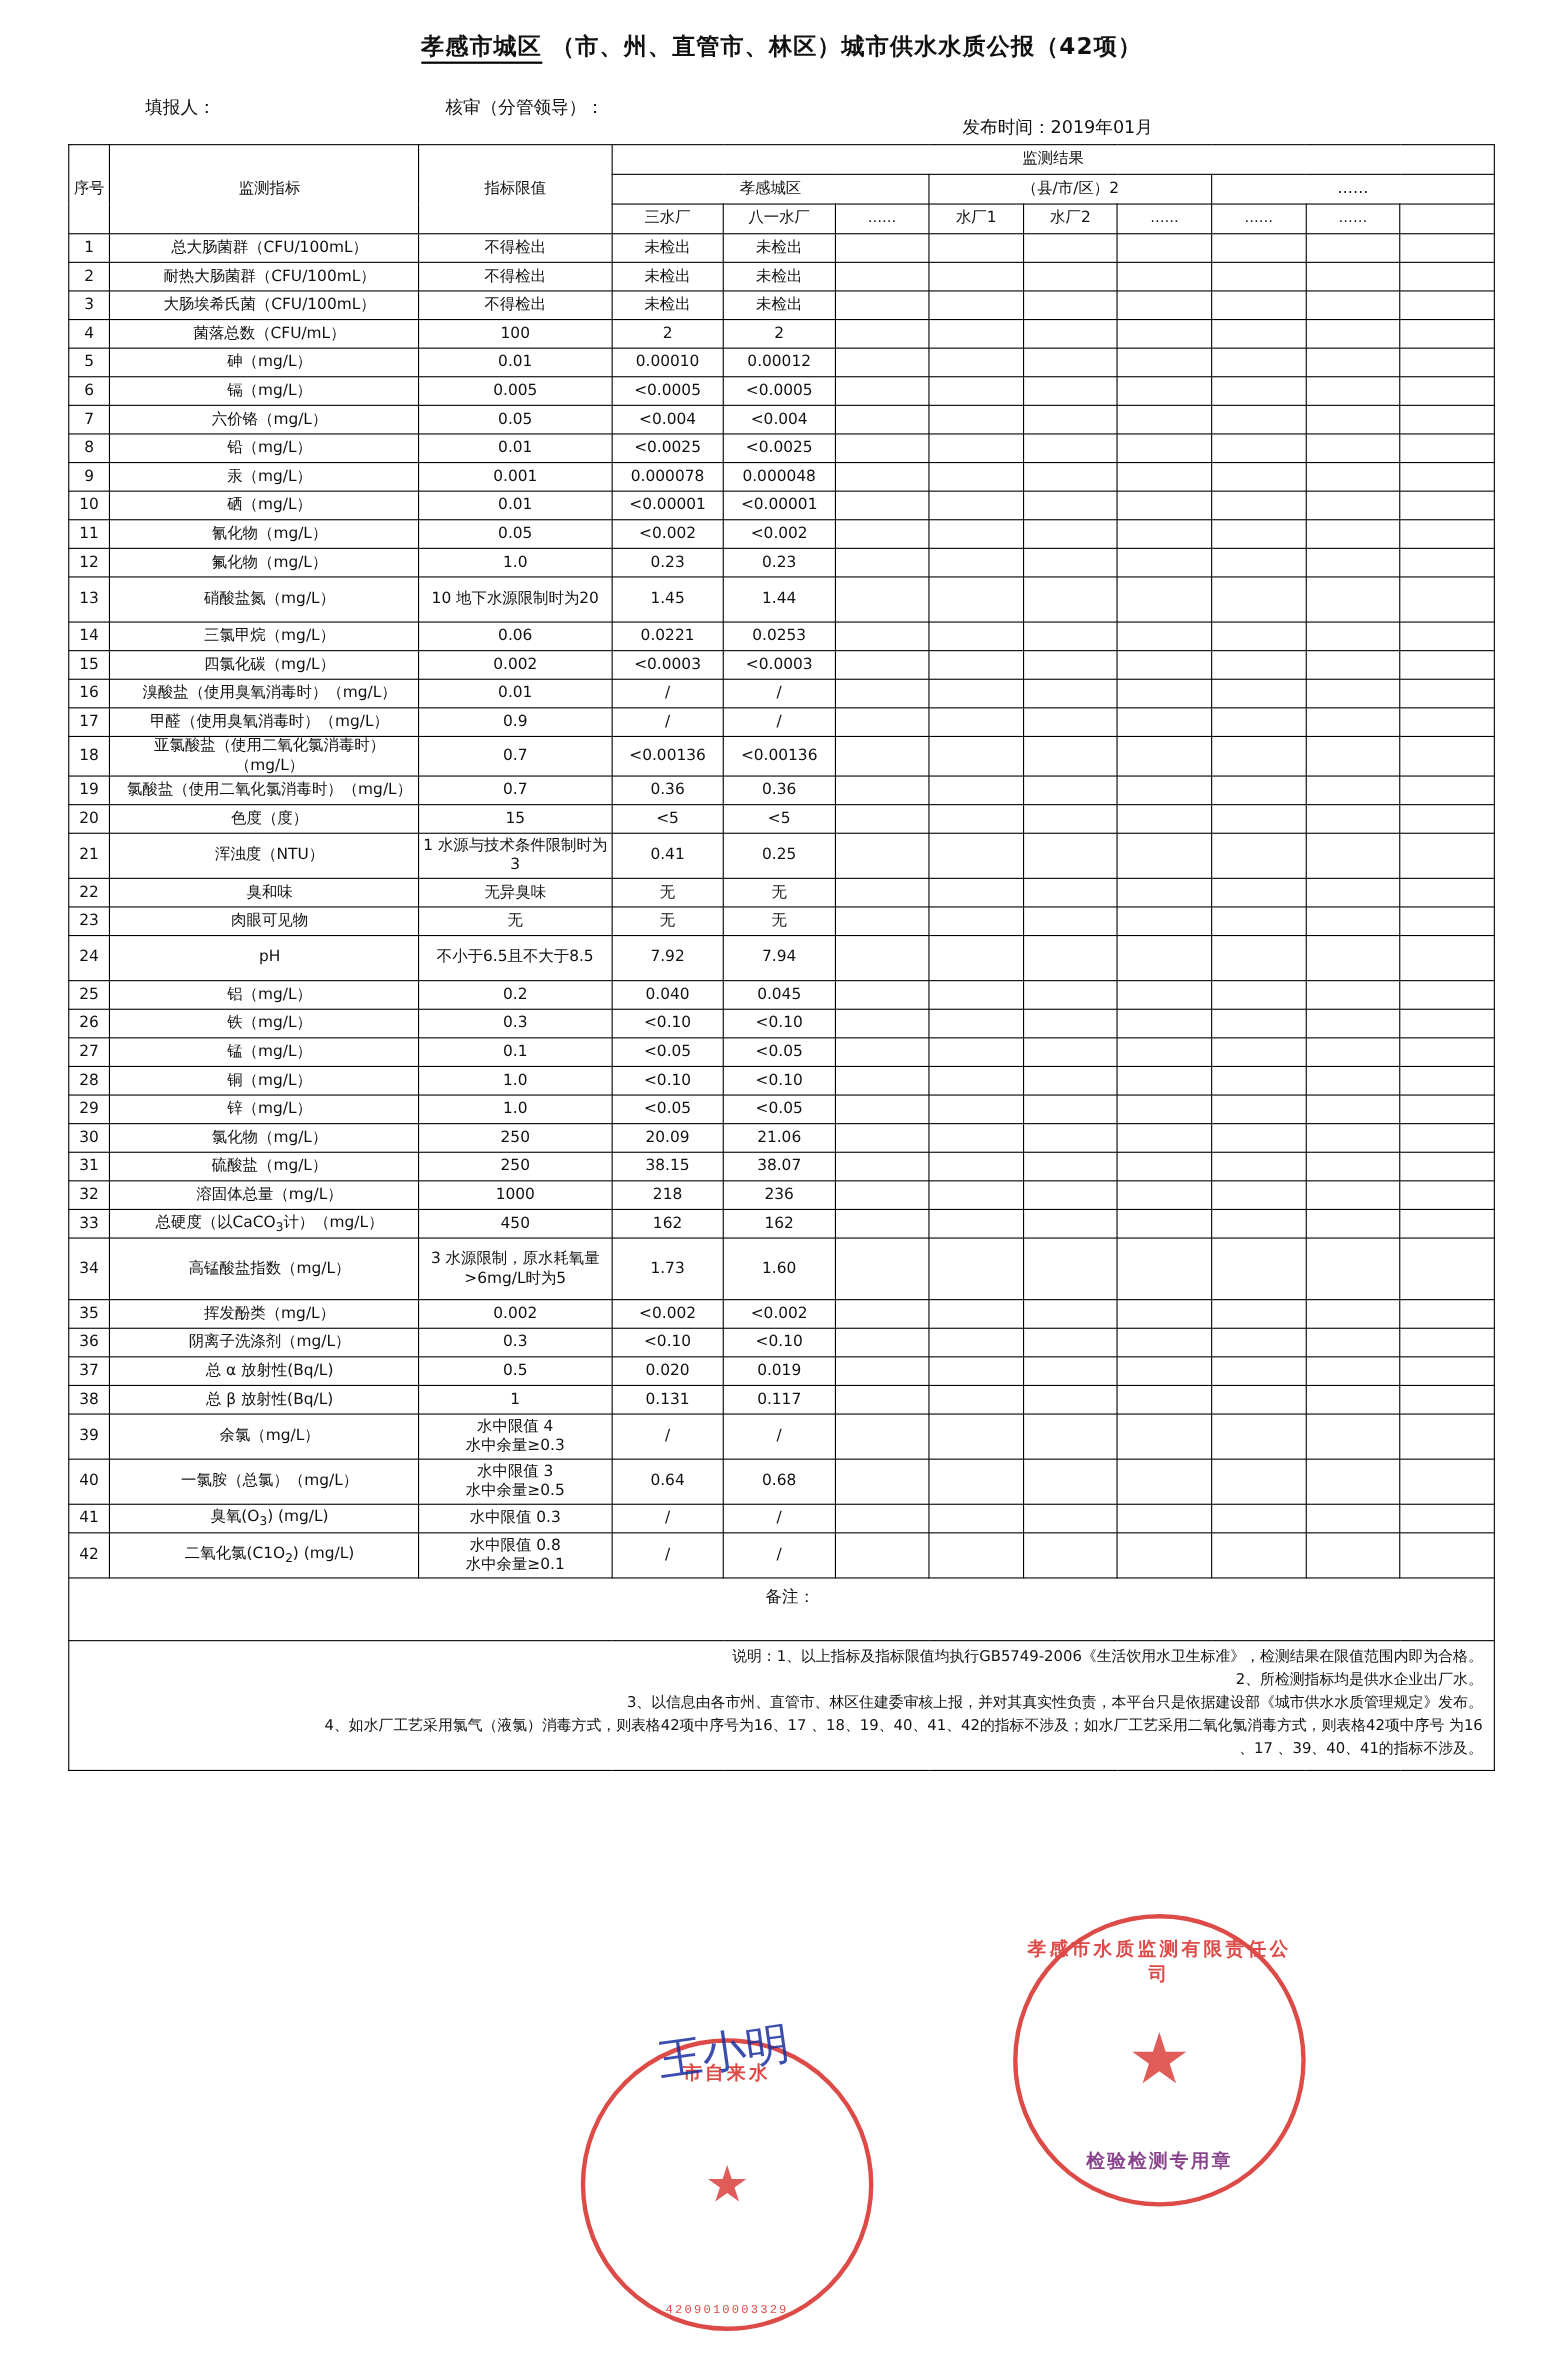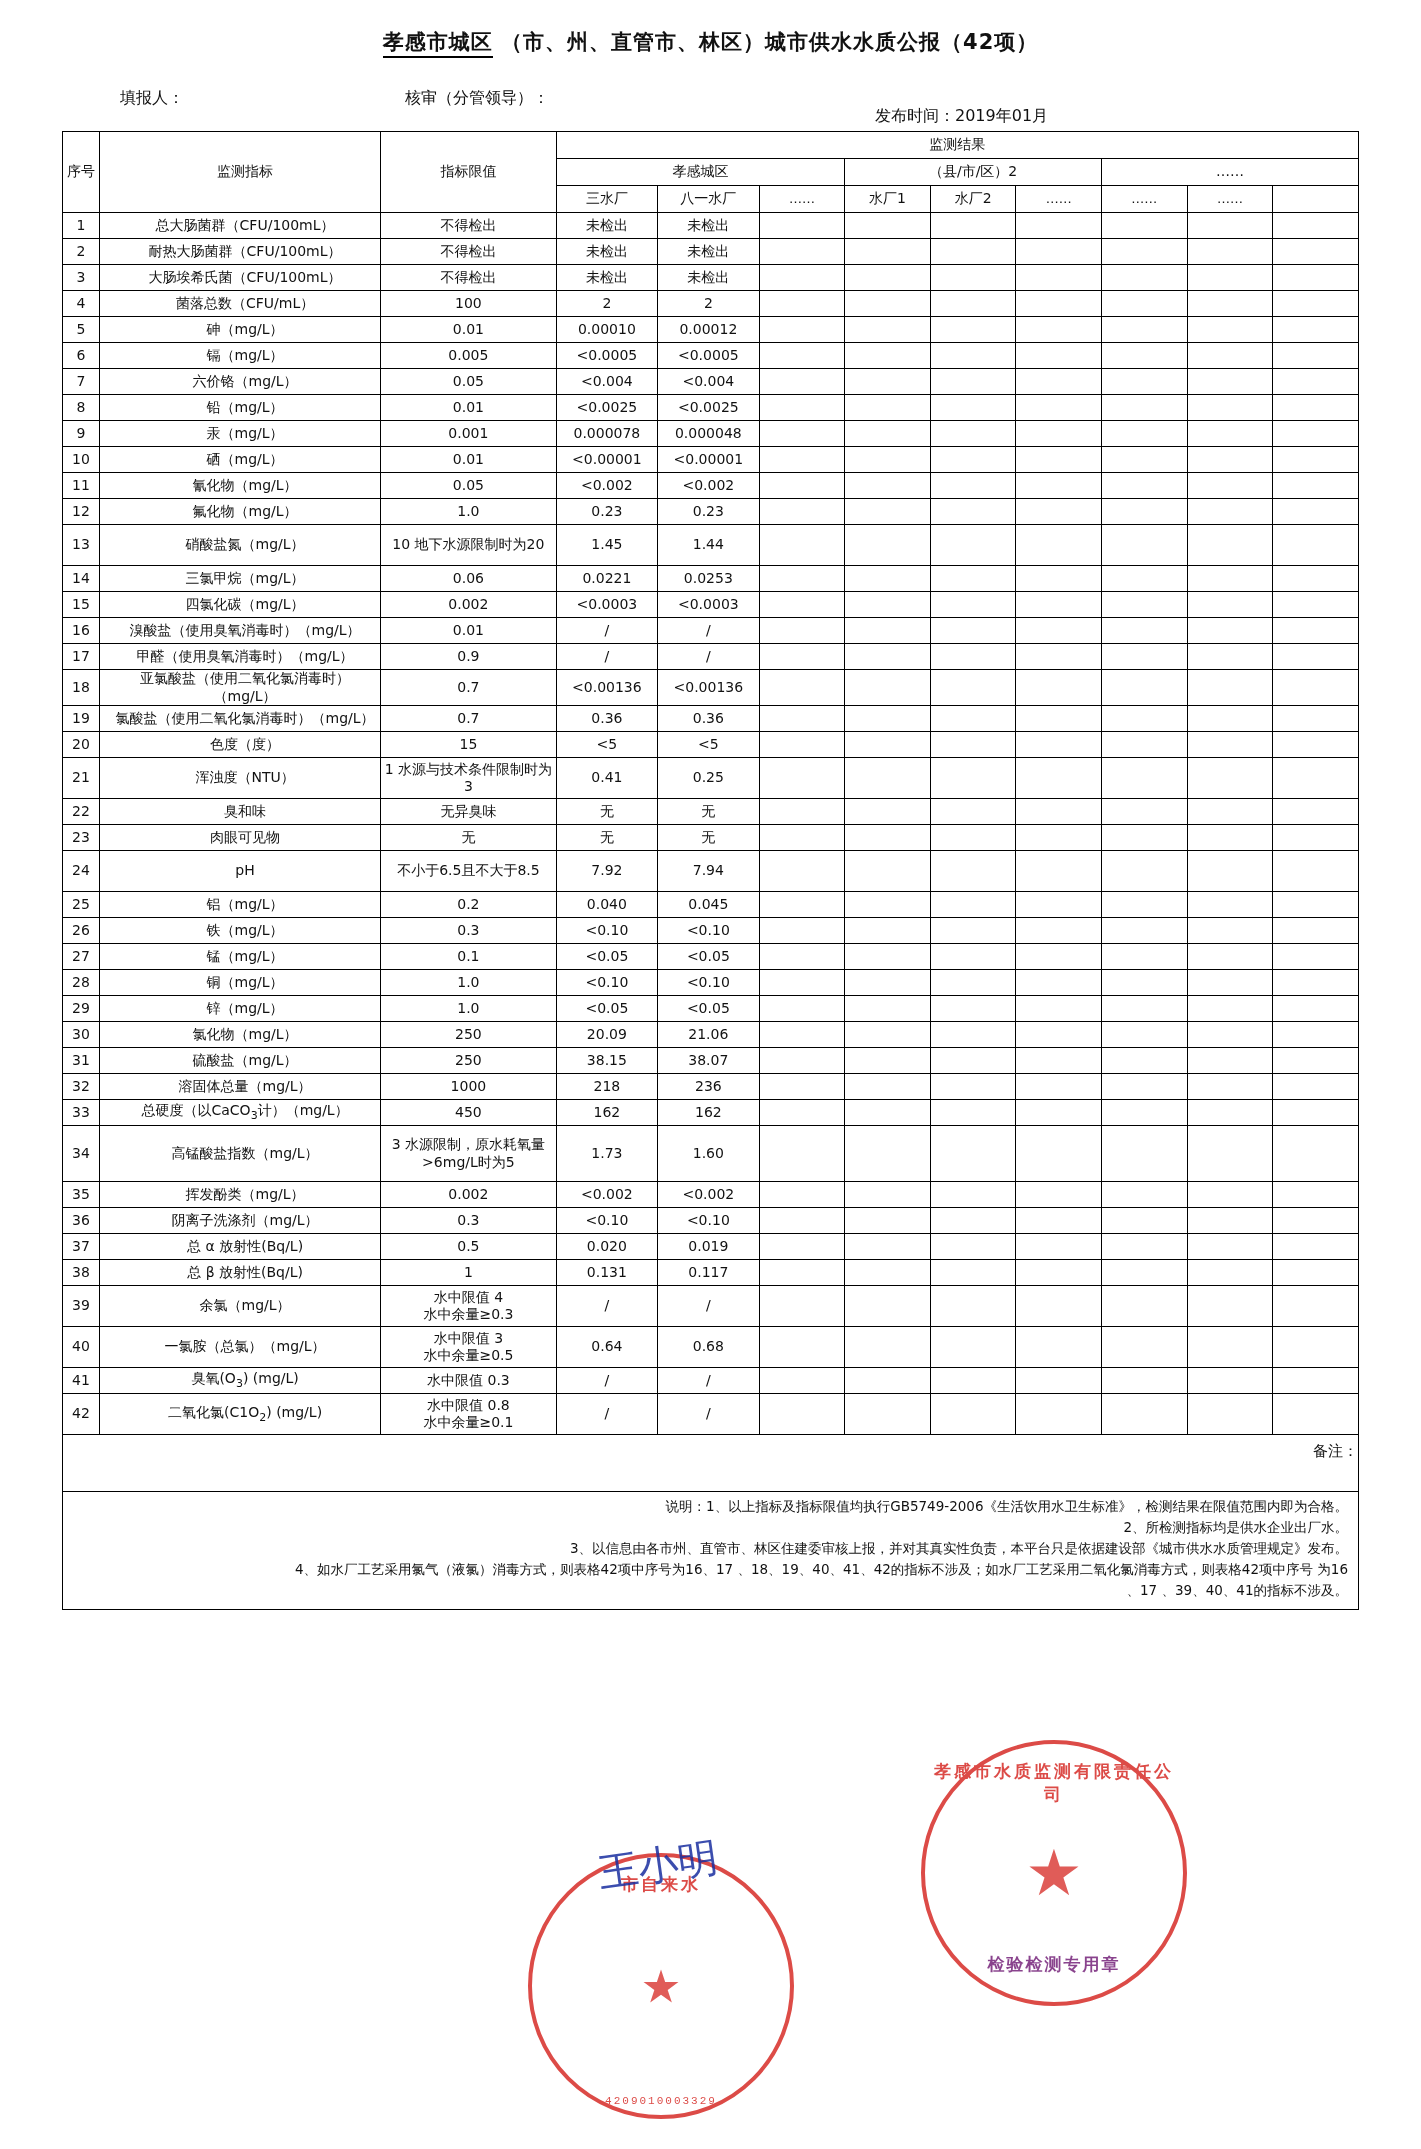--- a/index.html
+++ b/index.html
@@ -19,7 +19,7 @@
   .meta{
     position:absolute;top:88px;left:0;width:1421px;height:26px;font-size:16px;
   }
-  .meta .m1{position:absolute;left:120px;top:0;}
+  .meta .m1{position:absolute;left:132px;top:0;}
   .meta .m2{position:absolute;left:405px;top:0;}
   .meta .m3{position:absolute;left:875px;top:0;margin-top:18px;}
 

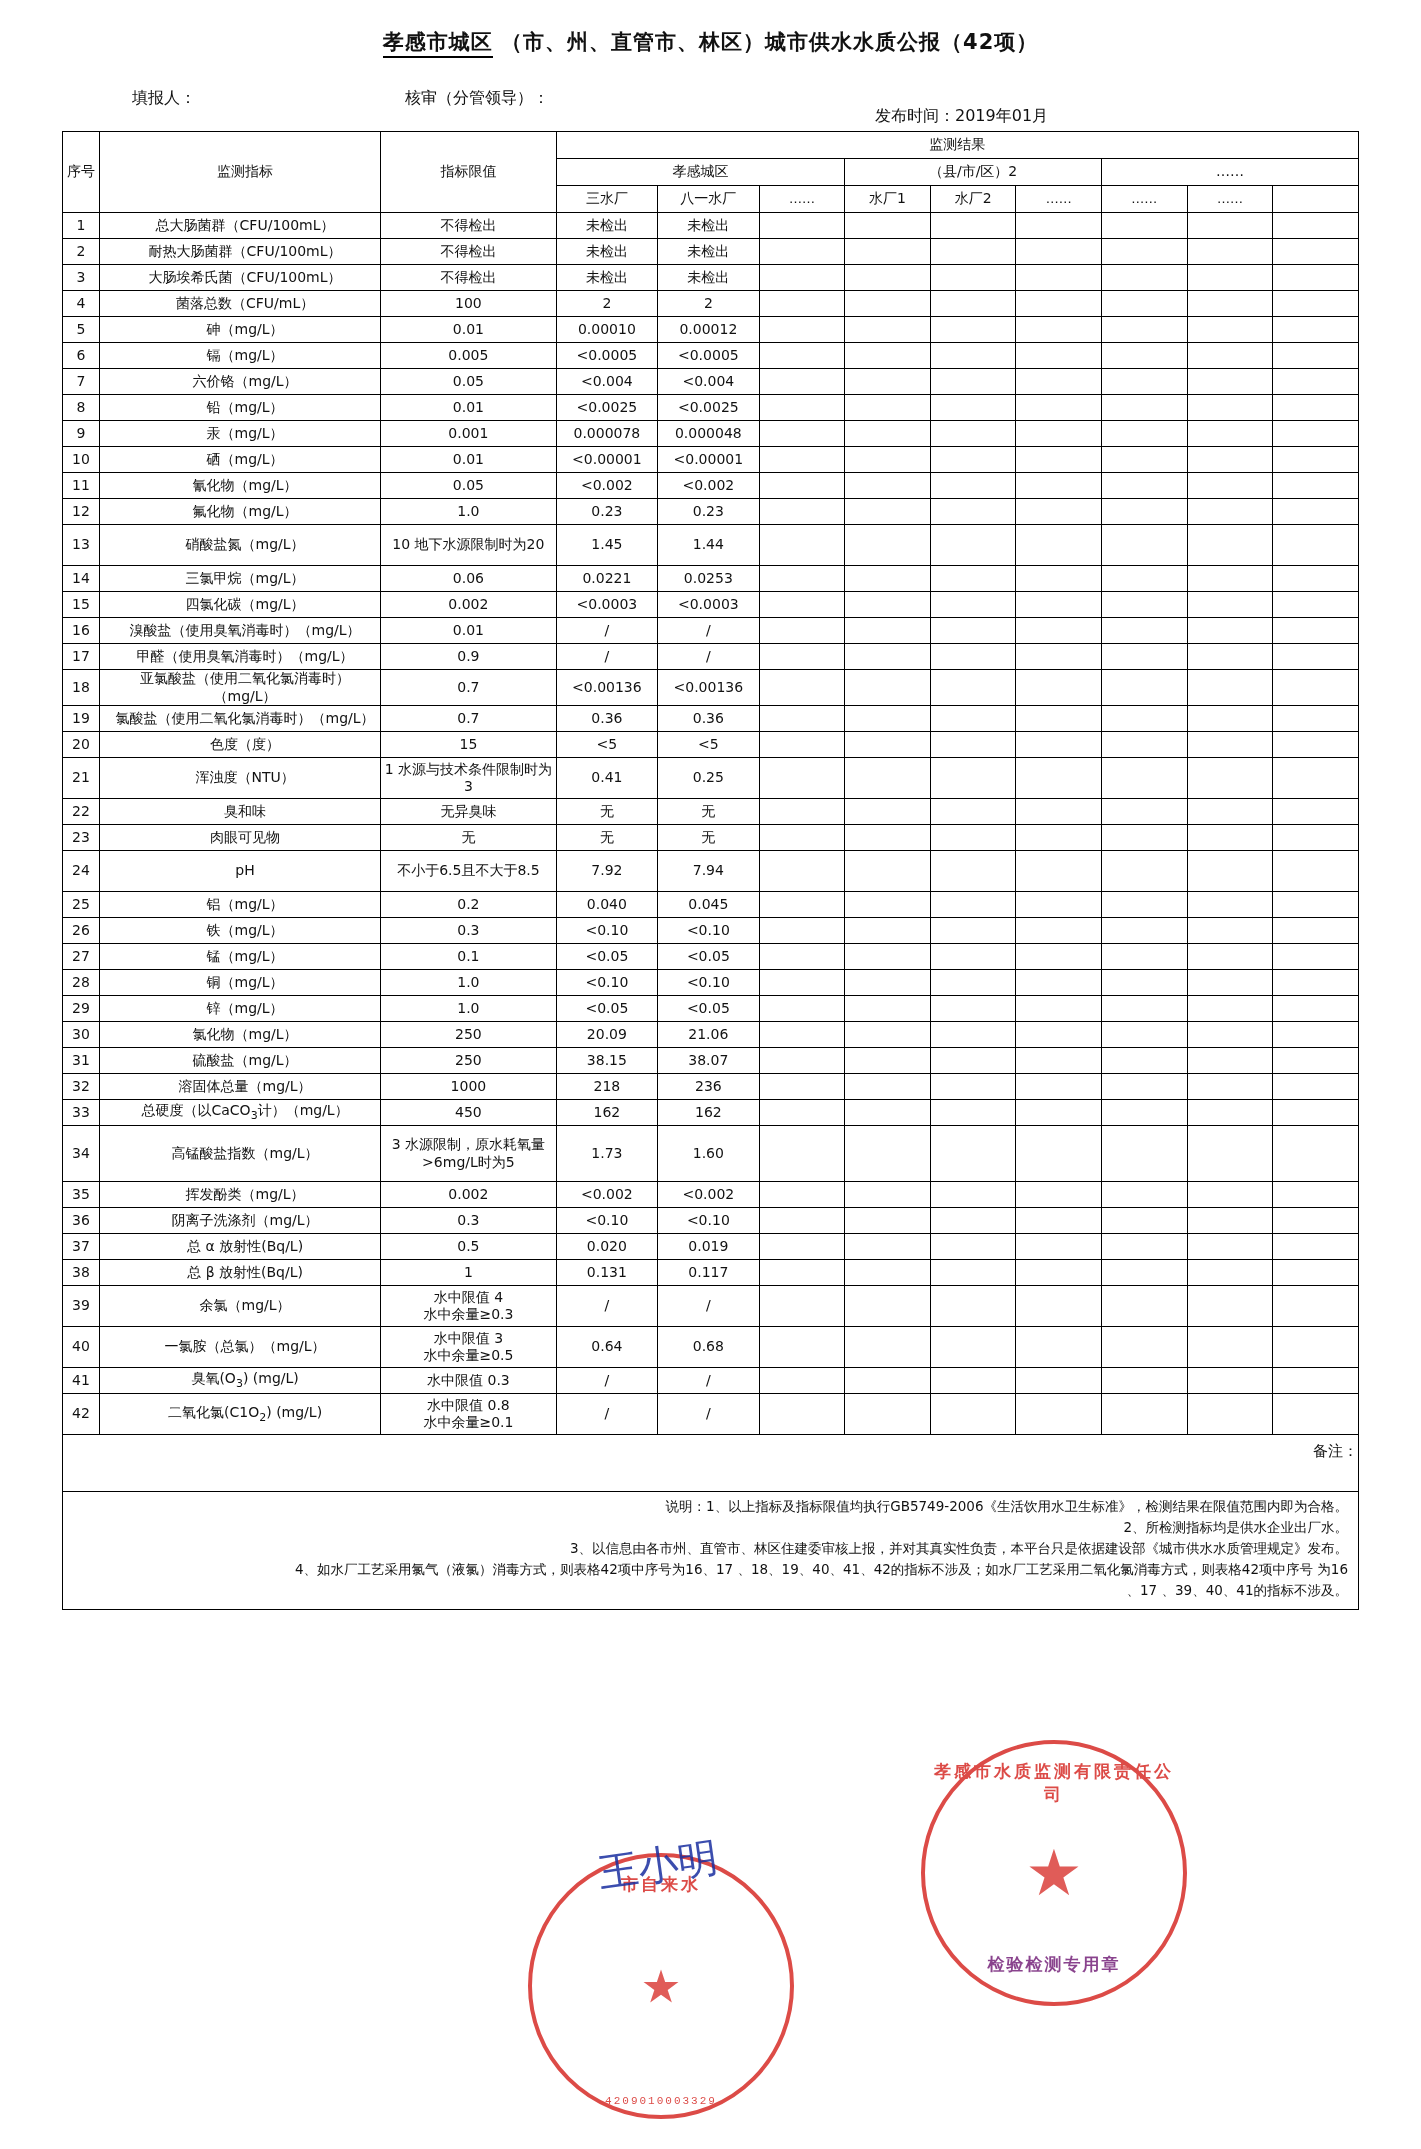--- a/index.html
+++ b/index.html
@@ -38,7 +38,7 @@
     line-height:1.25;
   }
   .c{text-align:center;}
-  .l{text-align:right;padding-left:8px !important;}
+  .l{text-align:center;padding-left:8px !important;}
   td.idx{width:34px;text-align:center;font-size:14px;}
   td.item{width:255px;text-align:center;padding-left:10px !important;}
   td.limit{width:165px;text-align:center;}

